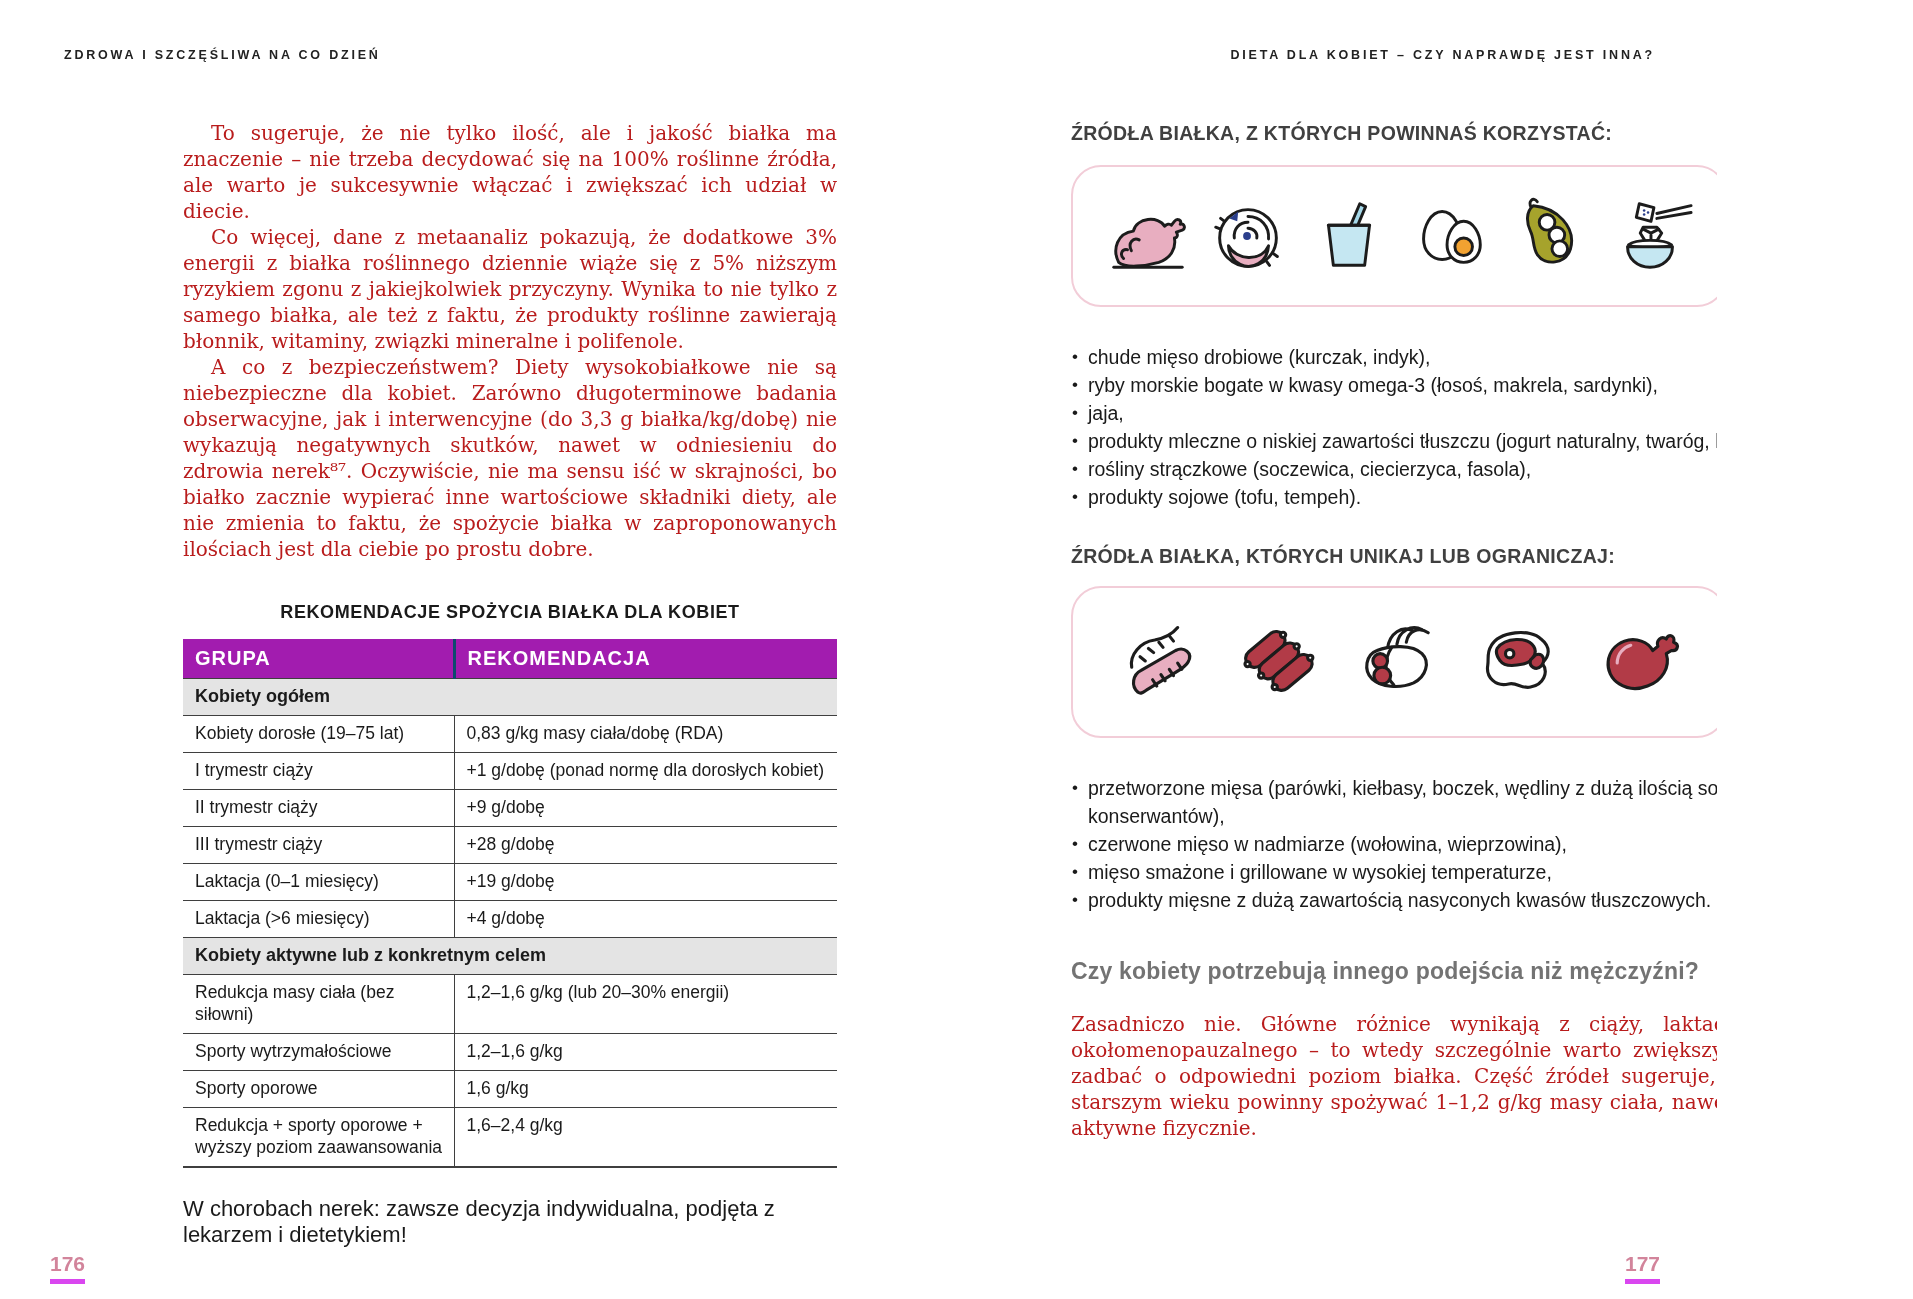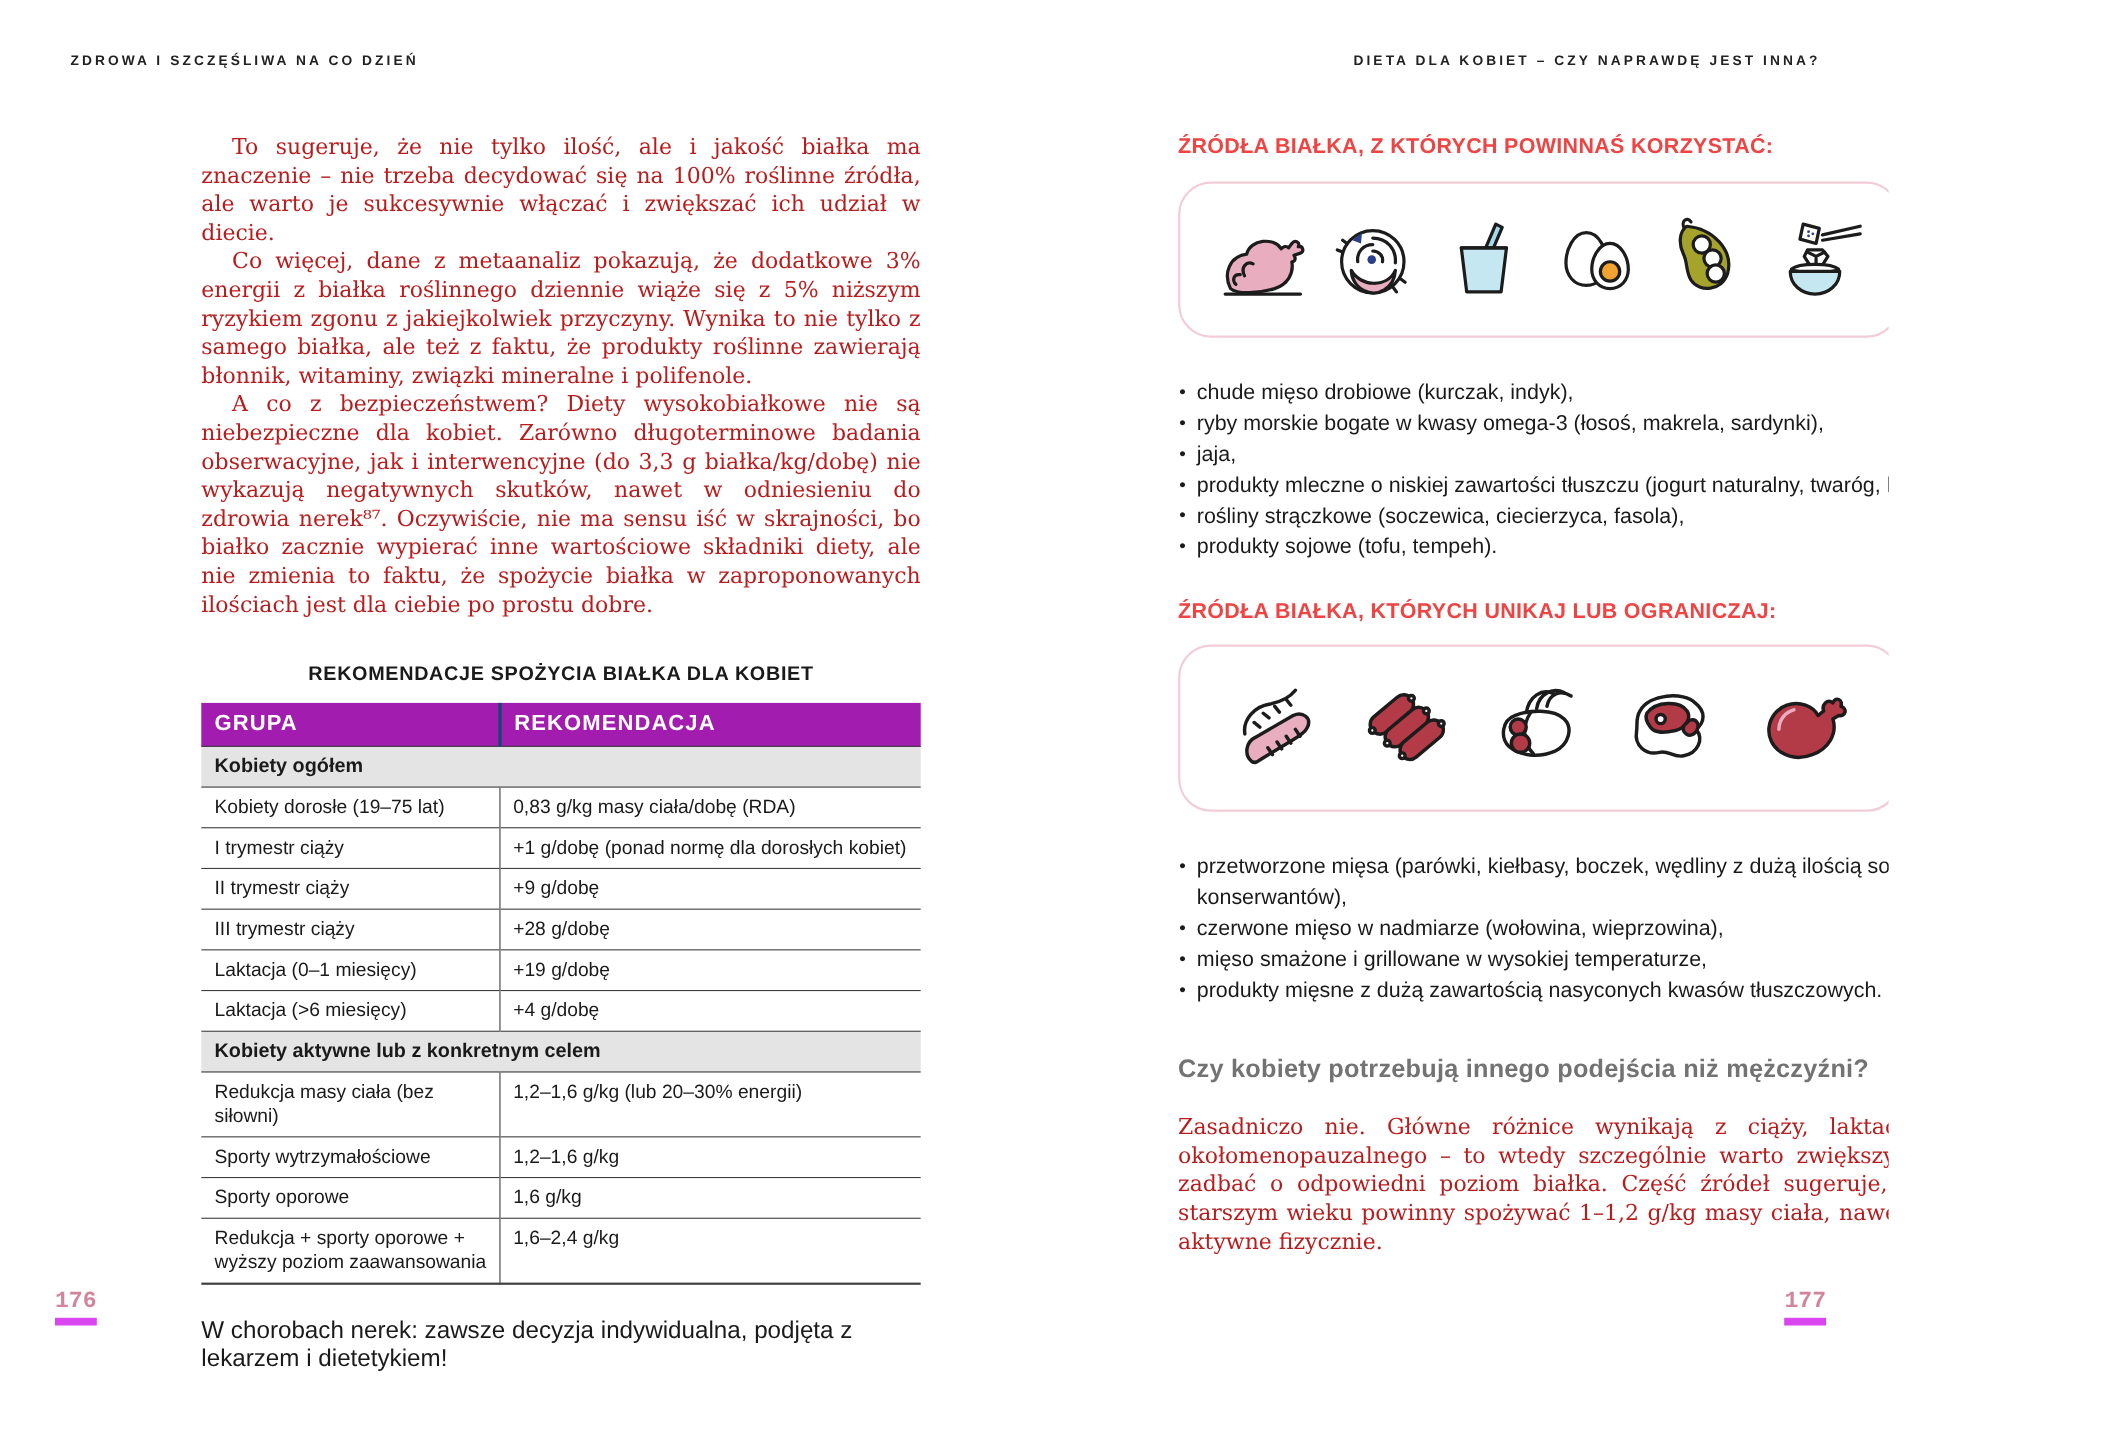--- a/index.html
+++ b/index.html
@@ -62,7 +62,7 @@
   .rp-body { position:absolute; left:1071px; top:122px; width:780px; }
   .sec-head {
     font-family:"Liberation Sans", sans-serif; font-weight:700;
-    font-size:19.5px; letter-spacing:0.3px; color:#ef4444; margin:0;
+    font-size:19.5px; letter-spacing:0.3px; color:#404040; margin:0;
   }
   .sec-head.second { margin-top:34px; }
   .icon-box {

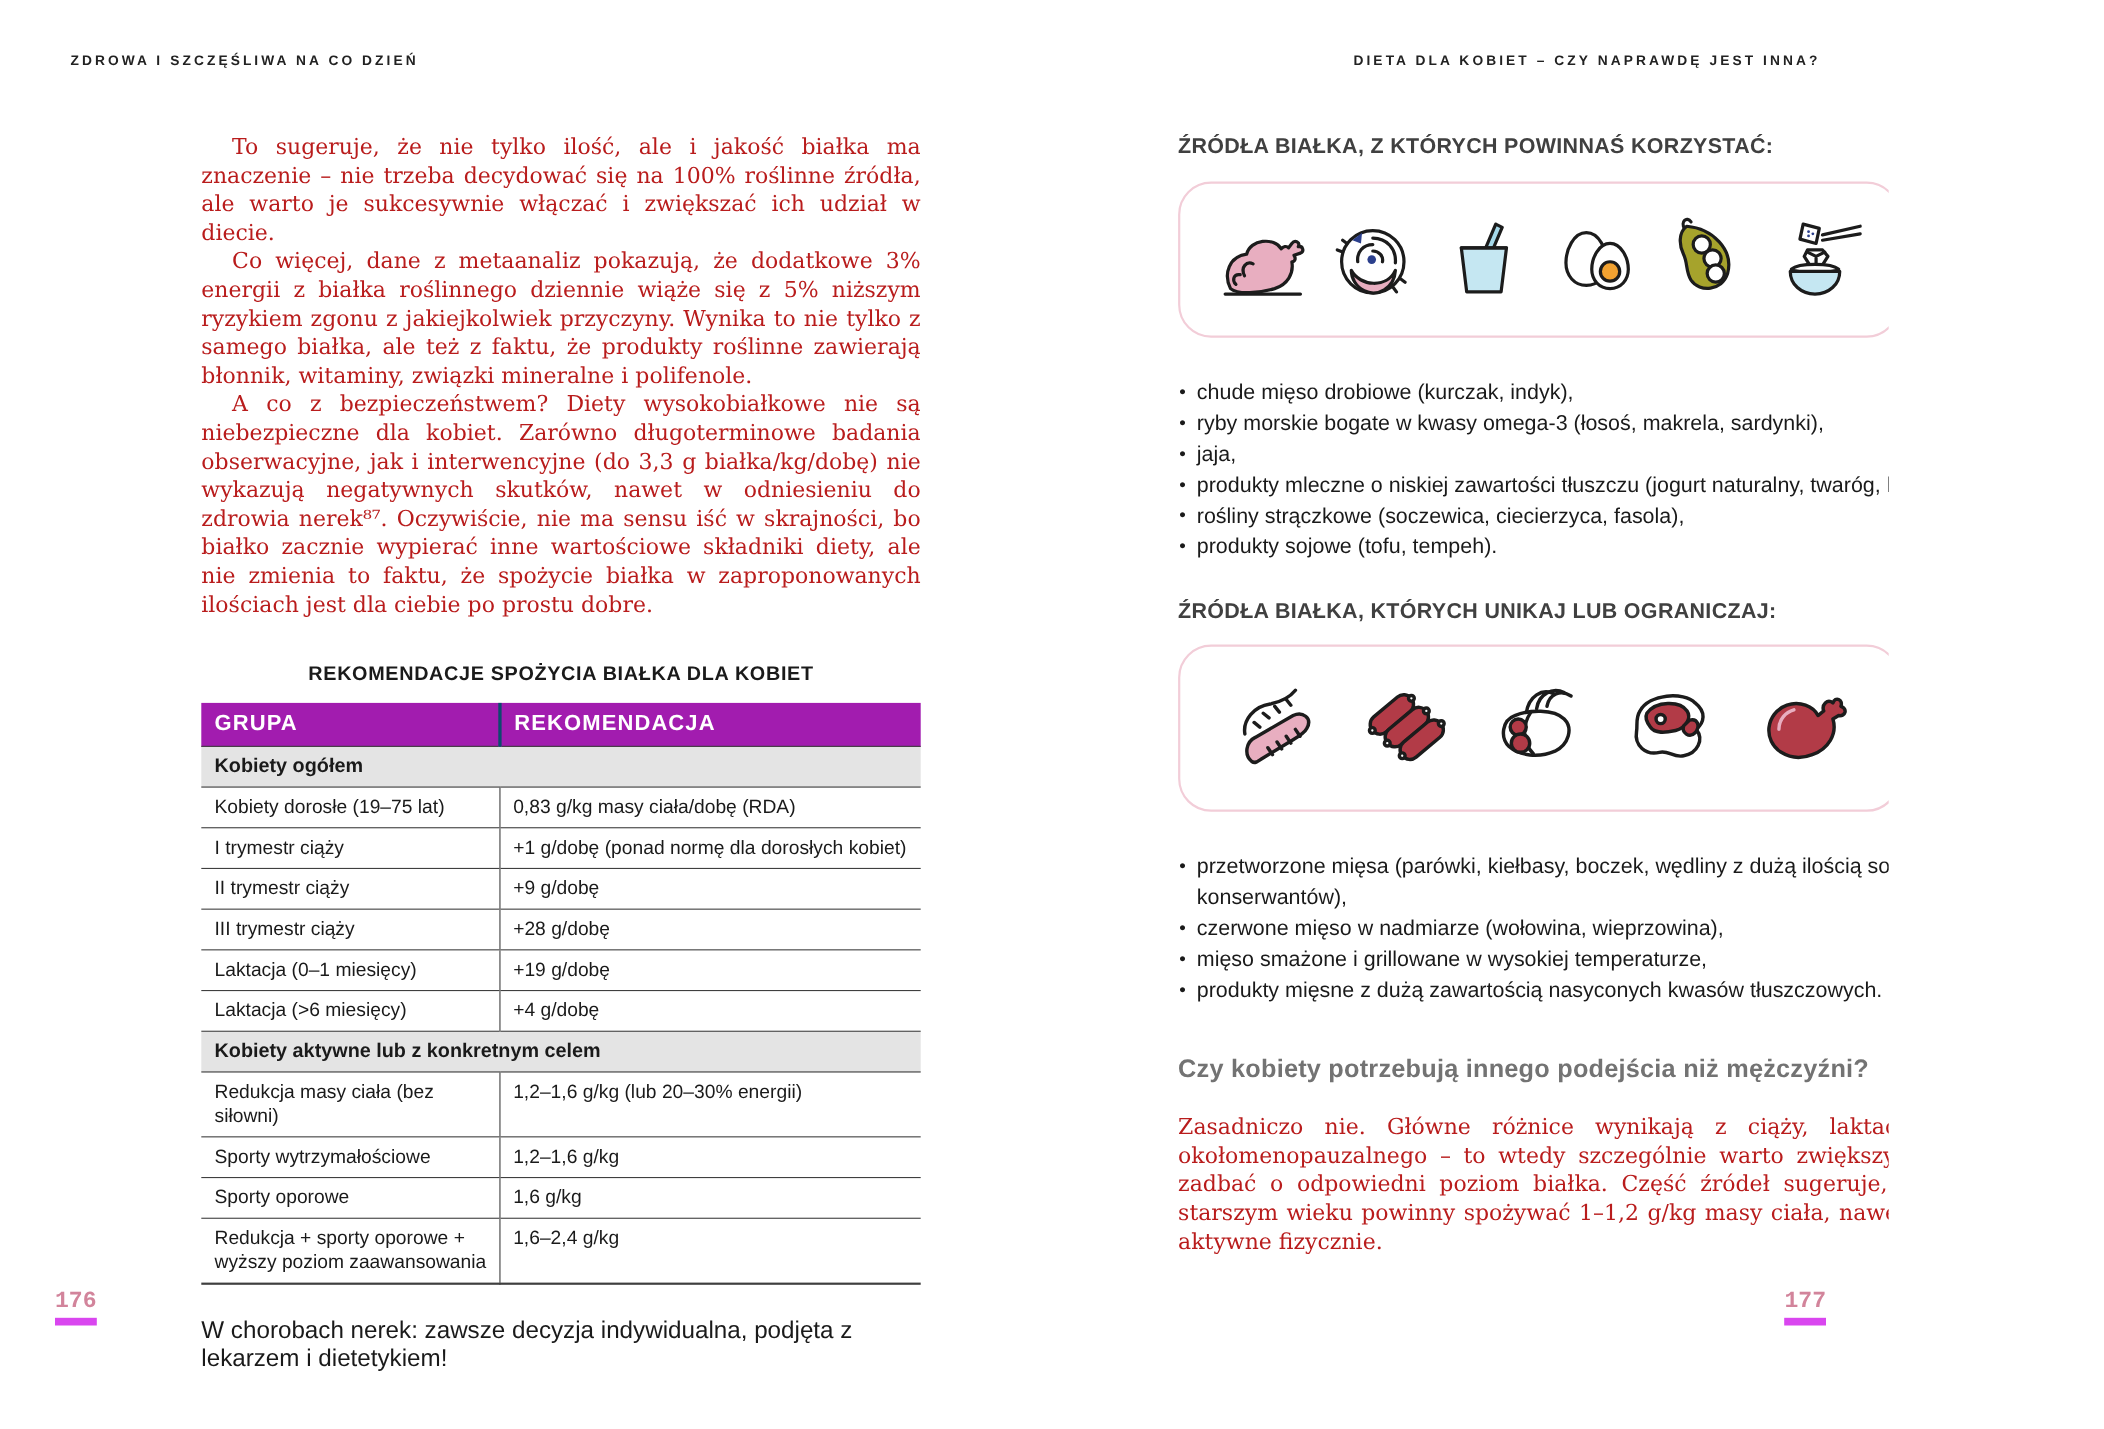--- a/index.html
+++ b/index.html
@@ -51,9 +51,9 @@
     font-family:"Liberation Sans", sans-serif; font-size:22px; color:#1a1a1a;
   }
   .pagenum {
-    position:absolute; top:1172px;
-    font-family:Liberation Mono, monospace; font-weight:700; font-size:21px;
-    color:#d2849b; border-bottom:7px solid #d946ef; padding-bottom:3px;
+    position:absolute; top:1252px;
+    font-family:Liberation Sans, sans-serif; font-weight:700; font-size:21px;
+    color:#d2849b; border-bottom:5px solid #d946ef; padding-bottom:3px;
   }
   .pagenum.l { left:50px; }
   .pagenum.r { right:57px; }

